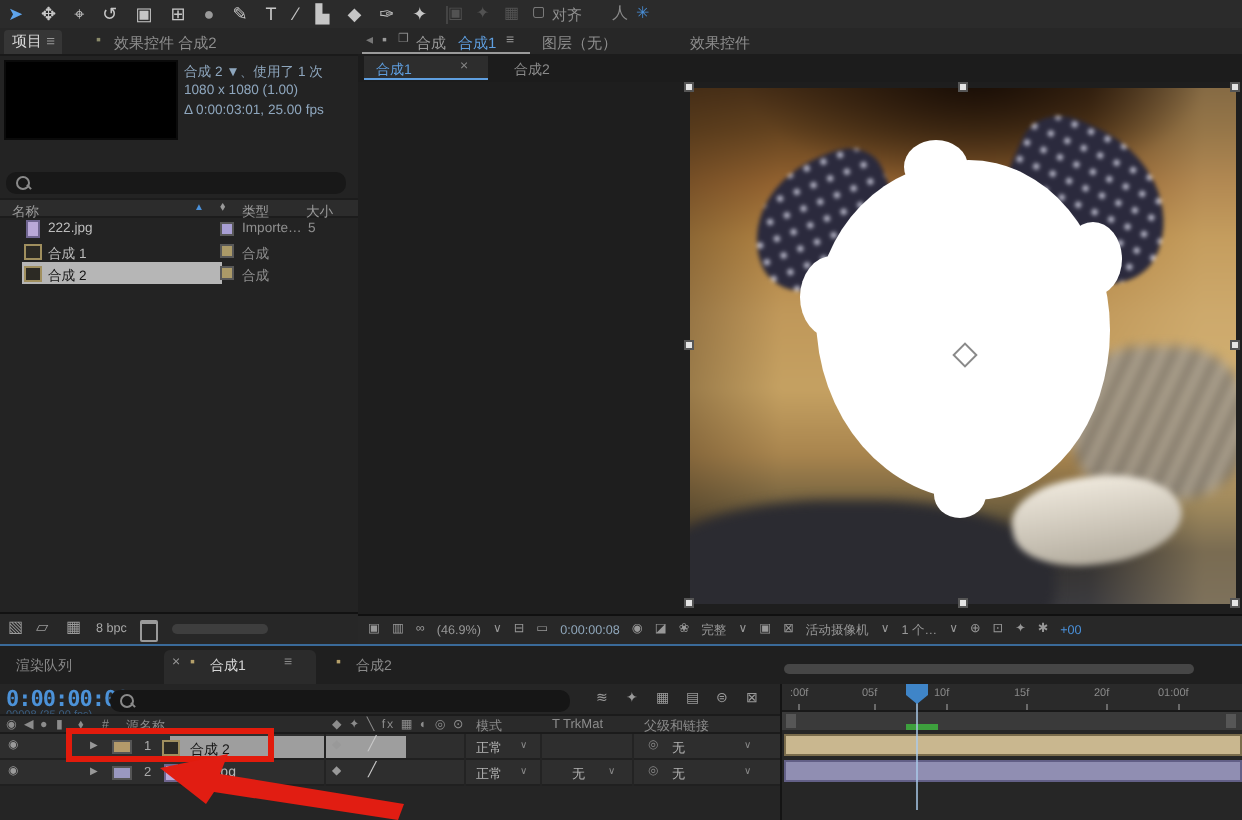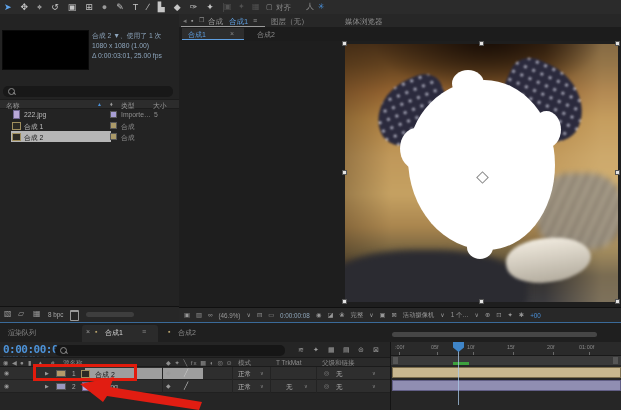--- a/index.html
+++ b/index.html
@@ -101,6 +101,14 @@
   </div>
 
   <div class="a proj">
+    <div class="a panel-tabrow" style="left:0;top:0;width:179px;height:13px">
+      <span class="a tabtxt ptab-active" style="left:2px;top:1px">
+        <span>项目</span>
+        <span class="ic" style="color:#999">≡</span>
+      </span>
+      <span class="a ic" style="left:48px;top:3px;font-size:7px;color:#8a8a6a">▪</span>
+      <span class="a tabtxt" style="left:57px;top:2.5px;color:#8f8f8f">效果控件 合成2</span>
+    </div>
 
     <div class="a" style="left:2px;top:16px;width:85px;height:38px;background:#000;border:1px solid #0a0a0a"></div>
     <div class="a" style="left:92px;top:17px;font-size:6.8px;color:#8ea6bd">合成 2 ▼、使用了 1 次</div>

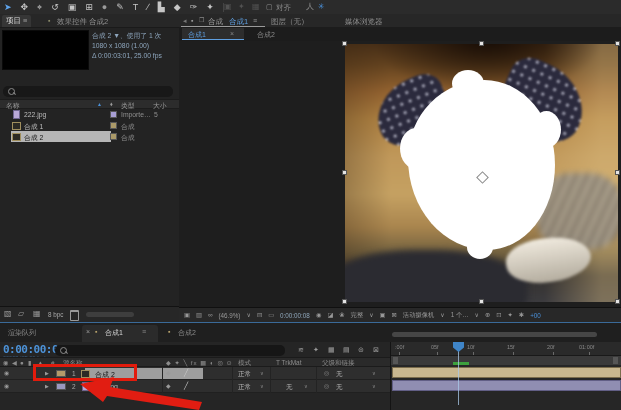--- a/index.html
+++ b/index.html
@@ -168,7 +168,7 @@
       <span class="a ic" style="left:74px;top:3px;font-size:7px;color:#999">≡</span>
       <span class="a" style="left:2px;top:11.5px;width:84px;height:1px;background:#9a9a9a"></span>
       <span class="a tabtxt" style="left:92px;top:2.5px;color:#8f8f8f">图层（无）</span>
-      <span class="a tabtxt" style="left:166px;top:2.5px;color:#8f8f8f">媒体浏览器</span>
+      <span class="a tabtxt" style="left:166px;top:2.5px;color:#8f8f8f">效果控件</span>
     </div>
 
     <div class="a" style="left:0;top:13px;width:442px;height:14px;background:#1c1c1c;border-bottom:1px solid #000">

